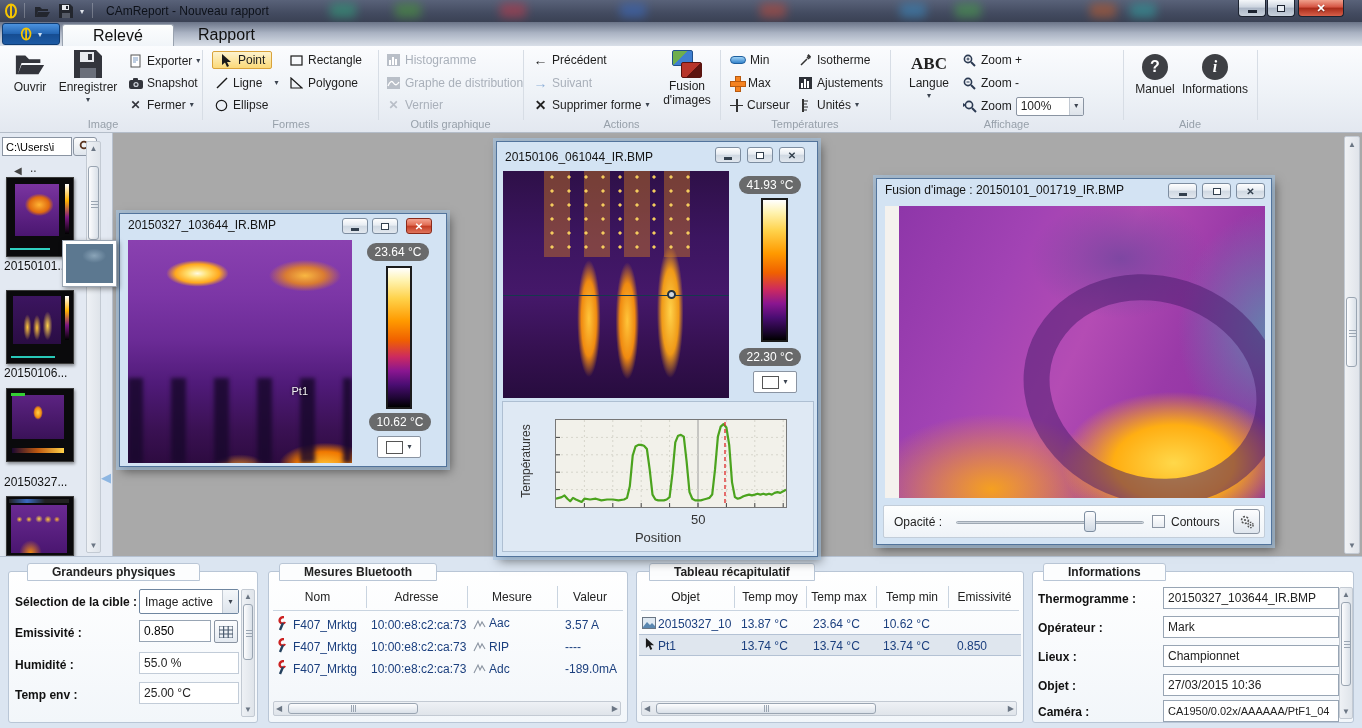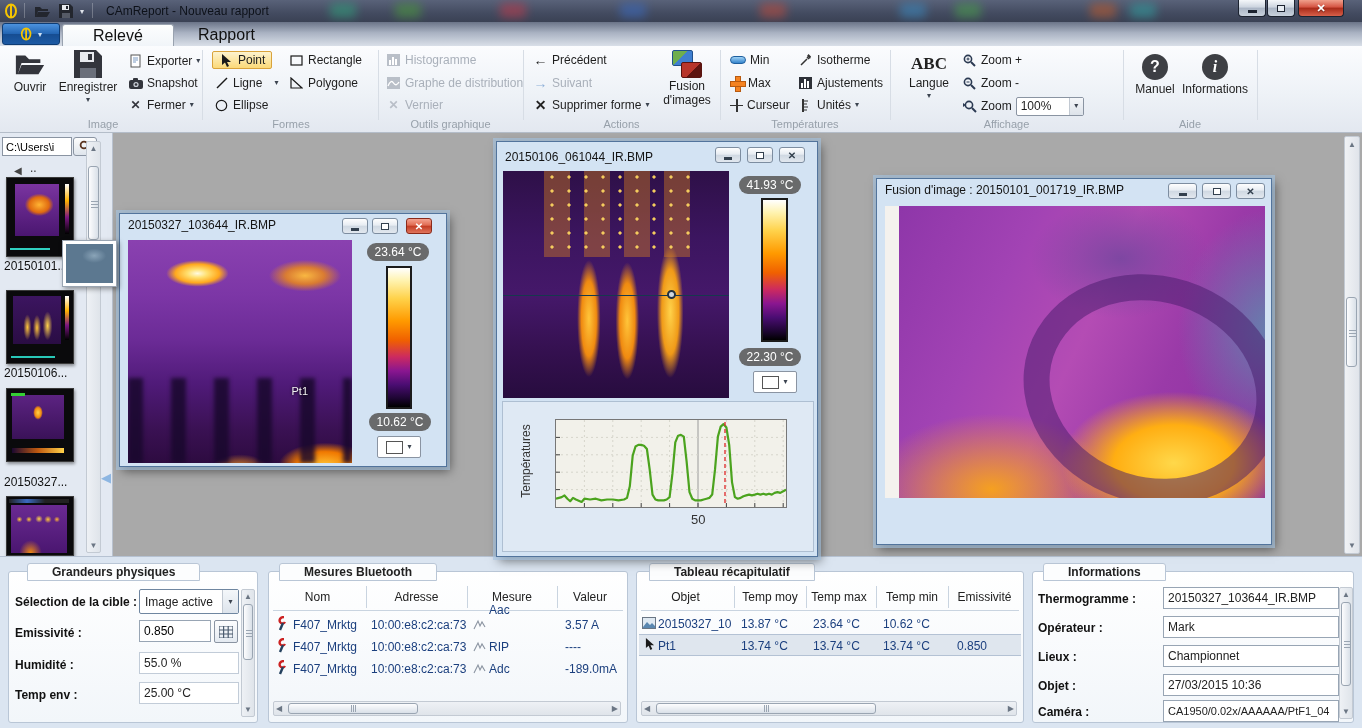--- a/index.html
+++ b/index.html
@@ -682,6 +682,21 @@
 
     <div class="img-fu"></div>
 
+    <div class="fubar">
+      <span style="position:absolute;left:10px;top:9px;font-size:12px;color:#222">Opacité :</span>
+      <div class="slider-track" style="left:72px;top:15px;width:188px"></div>
+      <div class="slider-thumb" style="left:200px;top:5px"></div>
+      <span class="chk" style="left:268px;top:9px"></span>
+      <span style="position:absolute;left:287px;top:9px;font-size:12px;color:#222">Contours</span>
+      <span class="gearbtn" style="left:349px;top:3px">
+        <svg width="16" height="16" viewBox="0 0 16 16">
+            <circle cx="6" cy="6" r="3.4" fill="none" stroke="#555" stroke-width="1.6" stroke-dasharray="2 1.4"></circle>
+            <circle cx="6" cy="6" r="1.1" fill="#555"></circle>
+            <circle cx="11.5" cy="11" r="2.6" fill="none" stroke="#555" stroke-width="1.4" stroke-dasharray="1.6 1.2"></circle>
+            <circle cx="11.5" cy="11" r="0.9" fill="#555"></circle>
+          </svg>
+      </span>
+    </div>
   </div>
 
   <div class="bottombar">

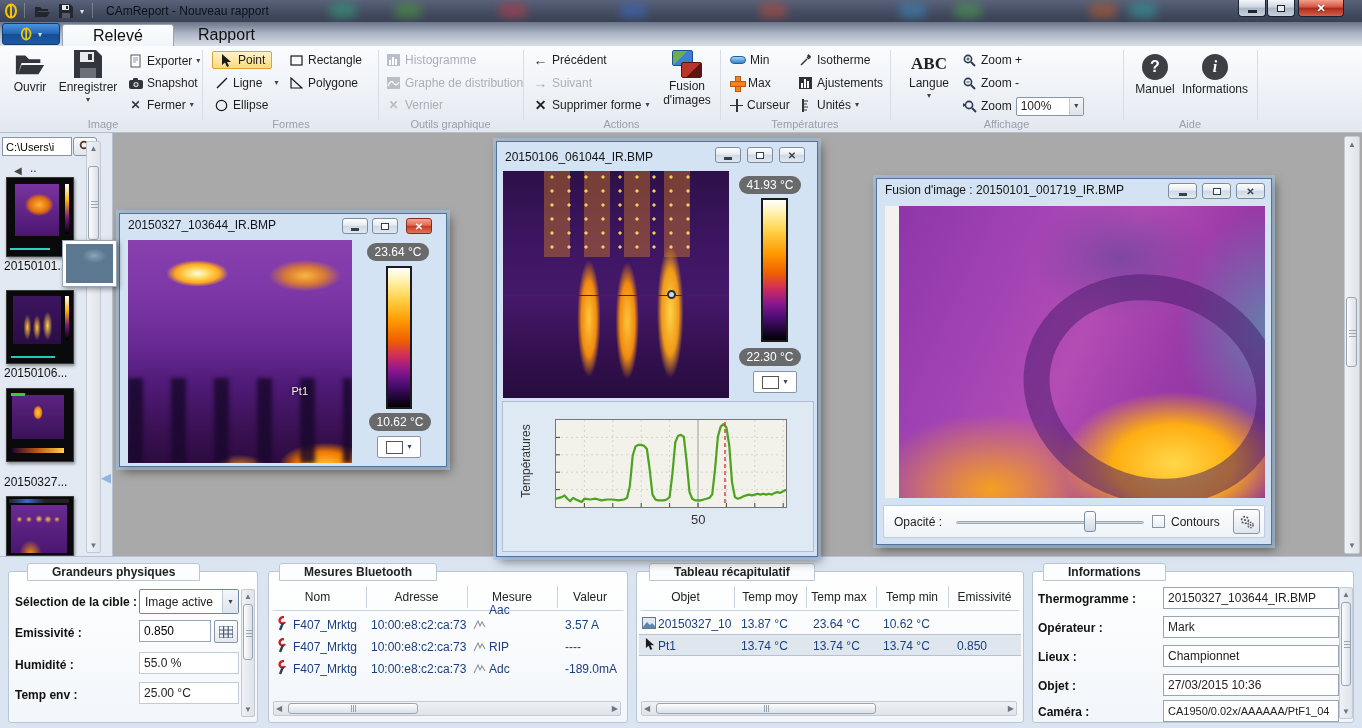--- a/index.html
+++ b/index.html
@@ -640,6 +640,7 @@
           </svg>
       </div>
       <span style="position:absolute;left:188px;top:110px;font-size:13px;color:#333">50</span>
+      <span class="xlab" style="left:0;top:128px">Position</span>
     </div>
   </div>
 

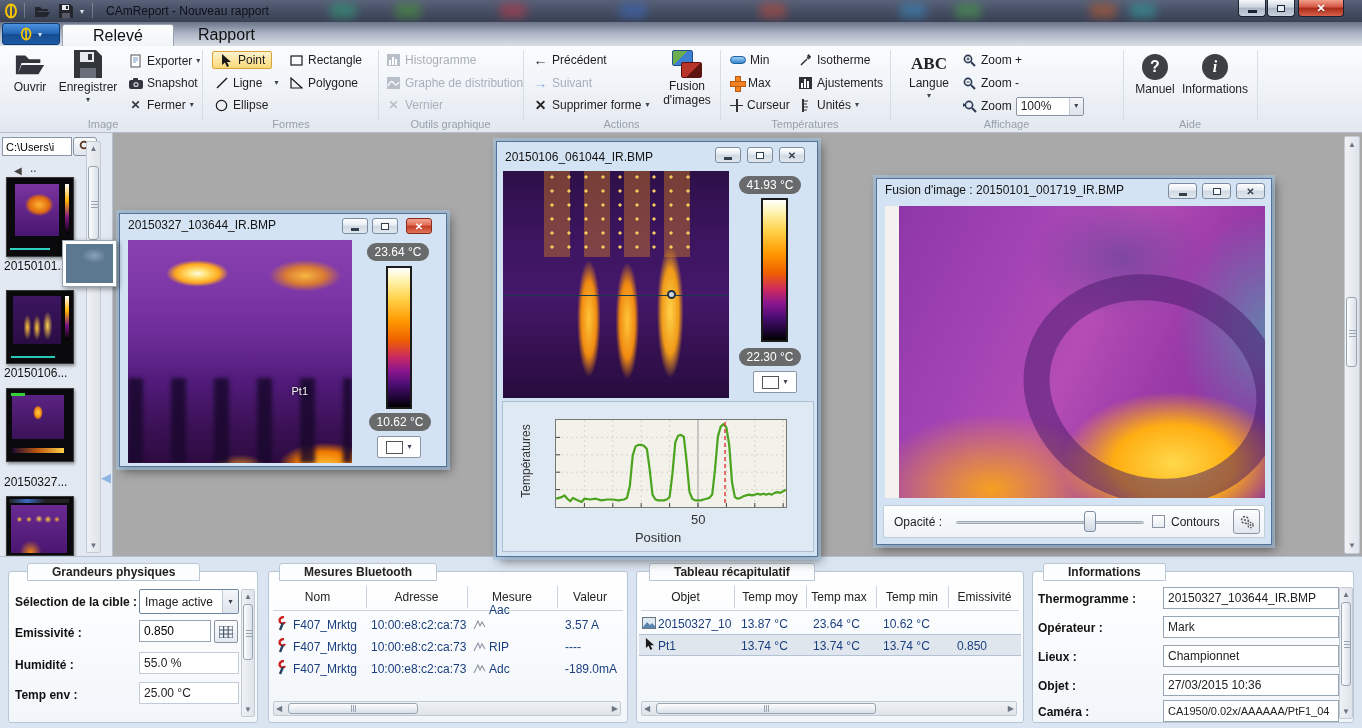--- a/index.html
+++ b/index.html
@@ -754,7 +754,7 @@
         <span style="position:absolute;left:204px;top:47px"><svg width="13" height="11" viewBox="0 0 13 11">
               <path d="M1 10 L5 2 L7 7 L9 3 L12 8" fill="none" stroke="#8a93a0" stroke-width="1.1"></path>
             </svg></span>
-        <span class="tcell" style="left:220px;top:31px;width:64px">Aac</span>
+        <span class="tcell" style="left:220px;top:44px;width:64px">Aac</span>
         <span class="tcell" style="left:296px;top:46px;width:58px">3.57 A</span>
       </div>
 

